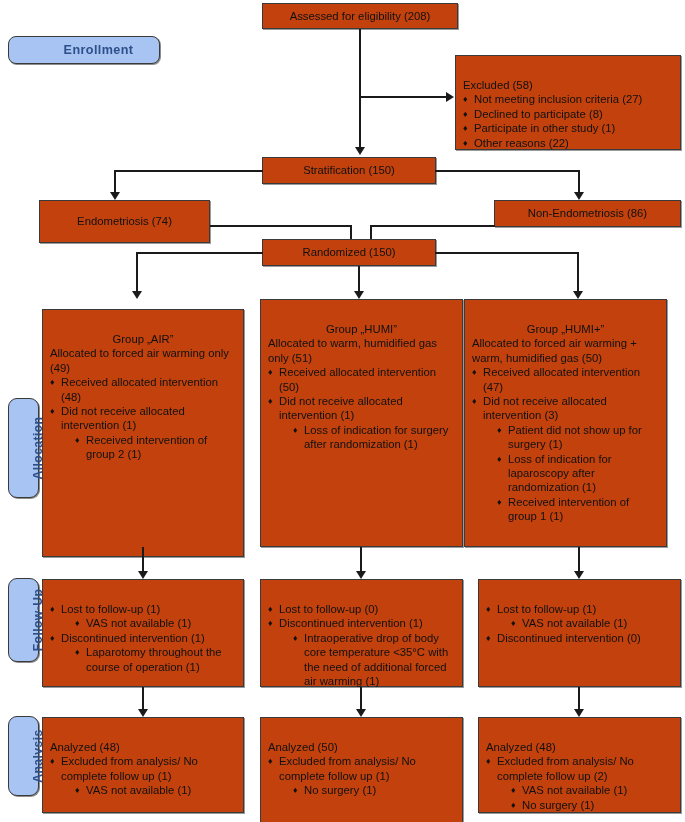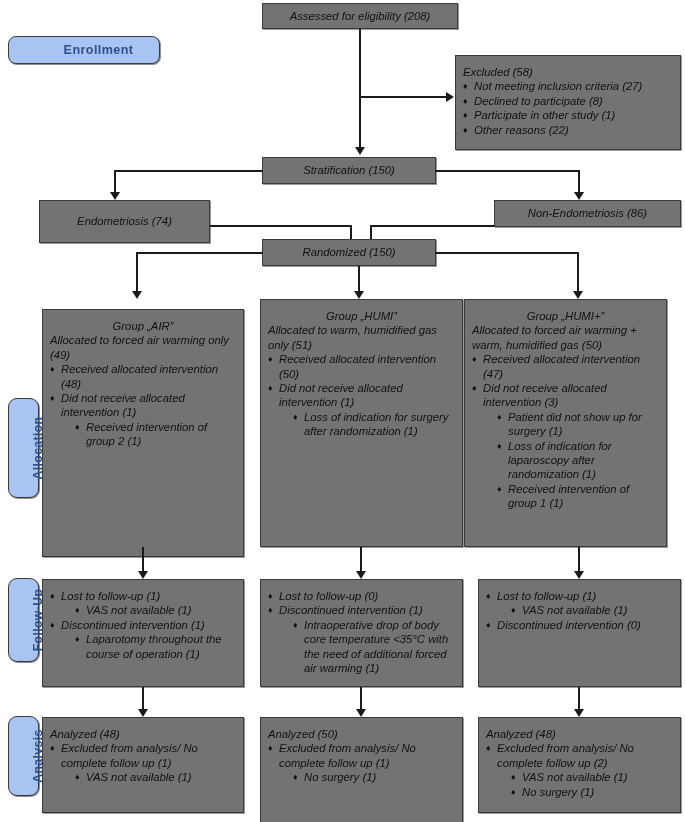--- a/index.html
+++ b/index.html
@@ -23,13 +23,12 @@
   .box {
     position: absolute;
     box-sizing: border-box;
-    background: #737373;
+    background: #c2410c;
     border: 1px solid #3a3a3a;
     box-shadow: 1px 1px 0 #9a9a9a;
     font-size: 11.3px;
     line-height: 14.4px;
     color: #111;
-    font-style: italic;
   }
   .box.pad {
     padding: 9px 7px 4px 7px;

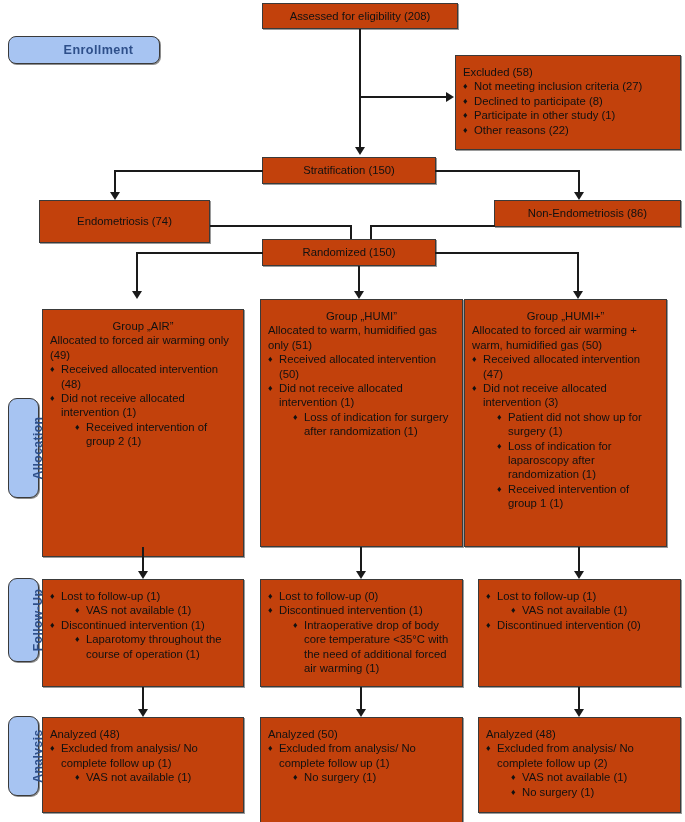--- a/index.html
+++ b/index.html
@@ -31,7 +31,7 @@
     color: #111;
   }
   .box.pad {
-    padding: 9px 7px 4px 7px;
+    padding: 22px 7px 4px 7px;
   }
   .box.center {
     display: flex;

